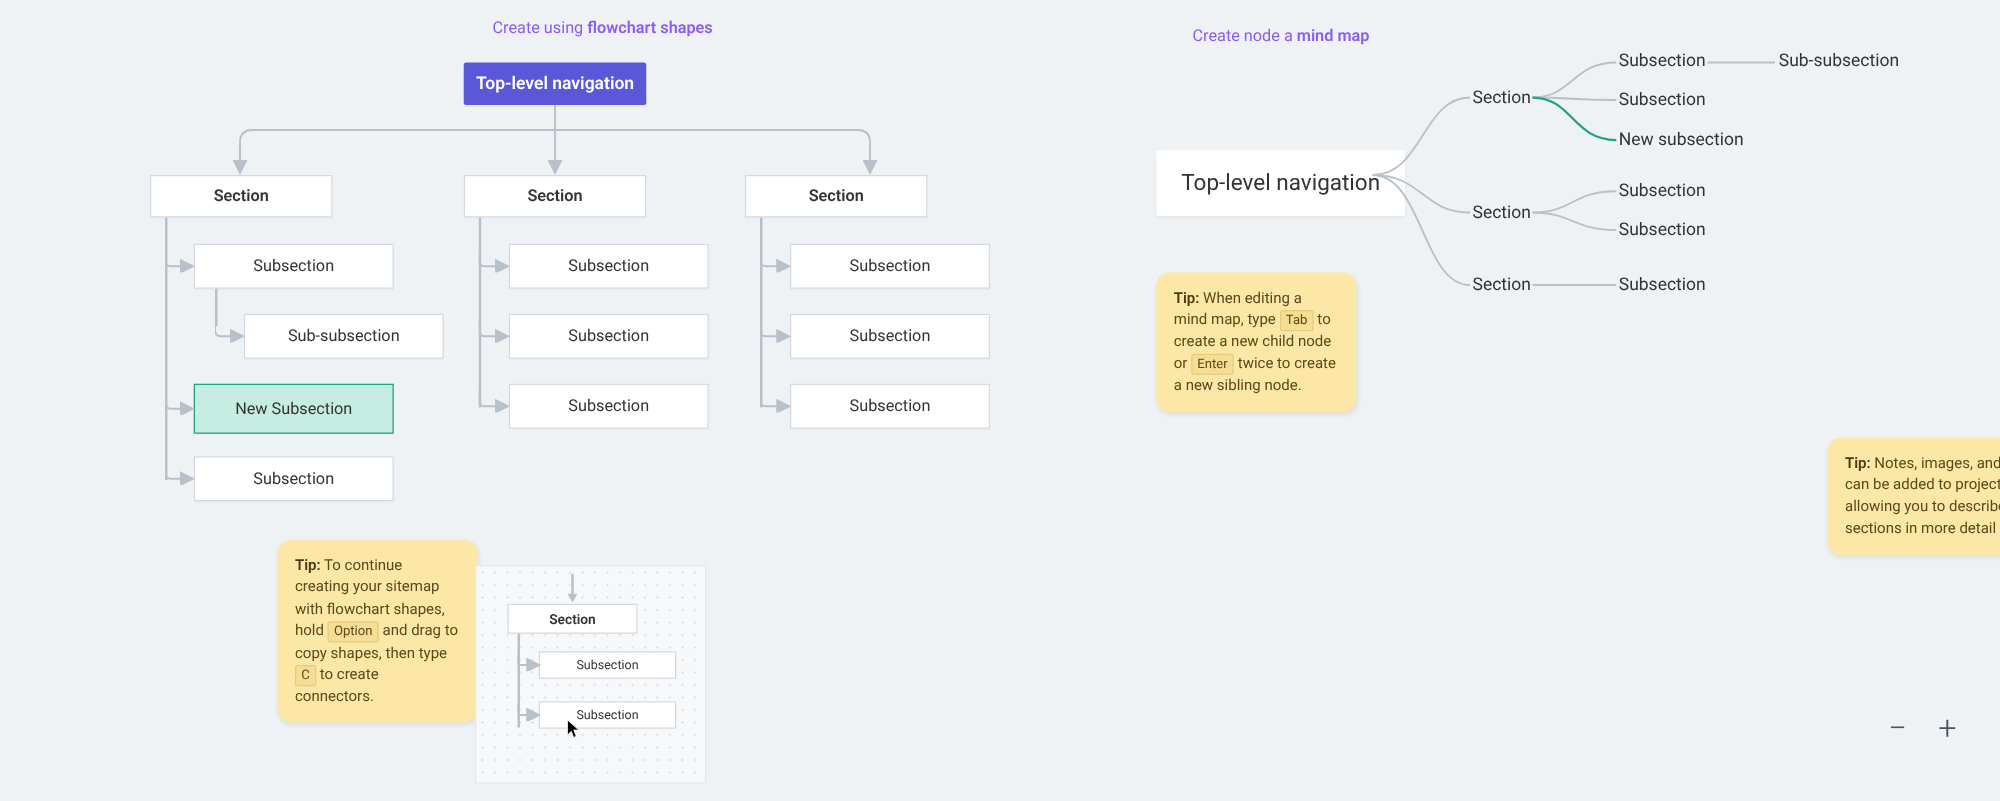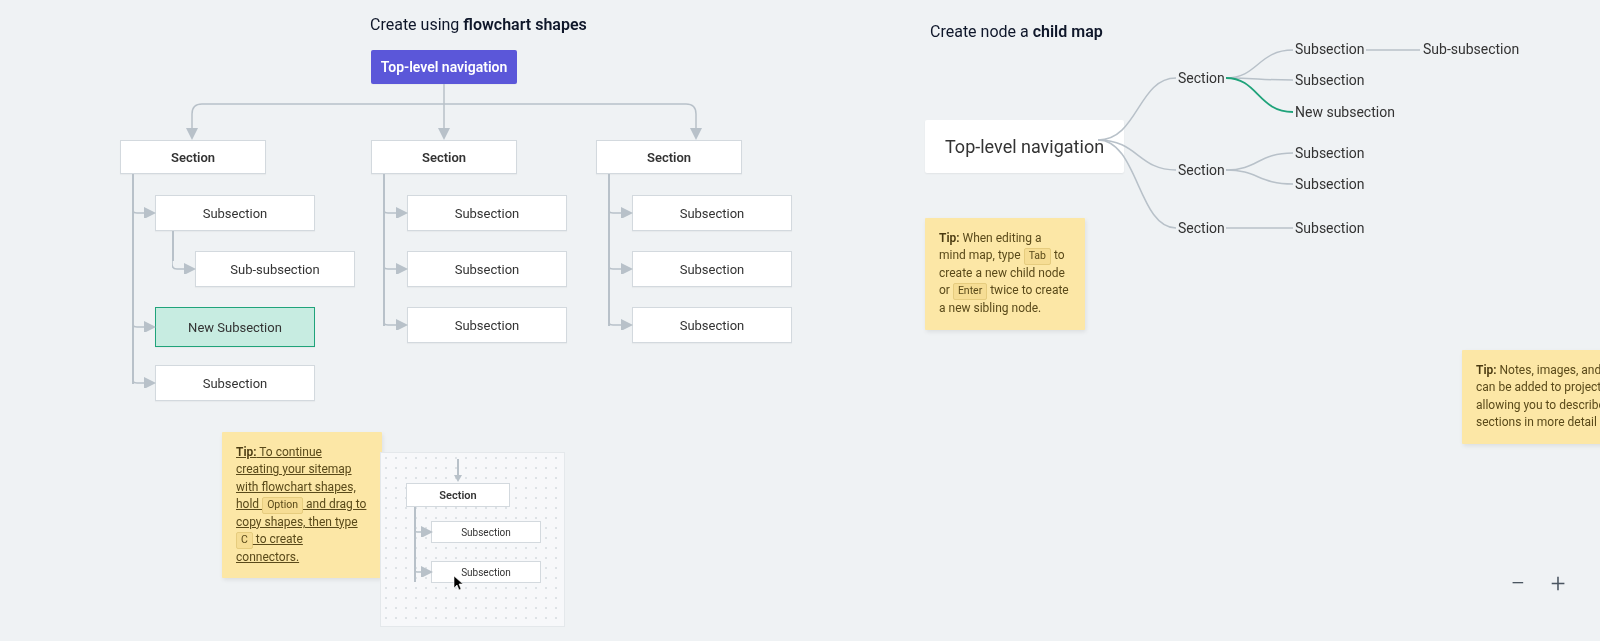--- a/index.html
+++ b/index.html
@@ -15,7 +15,7 @@
   .abs { position: absolute; }
 
   
-  .heading { font-size: 16px; color: #0f172a; }
+  .heading { font-size: 13px; color: #8b5cf6; margin-left: 24px; }
   .heading b { font-weight: 600; }
 
   

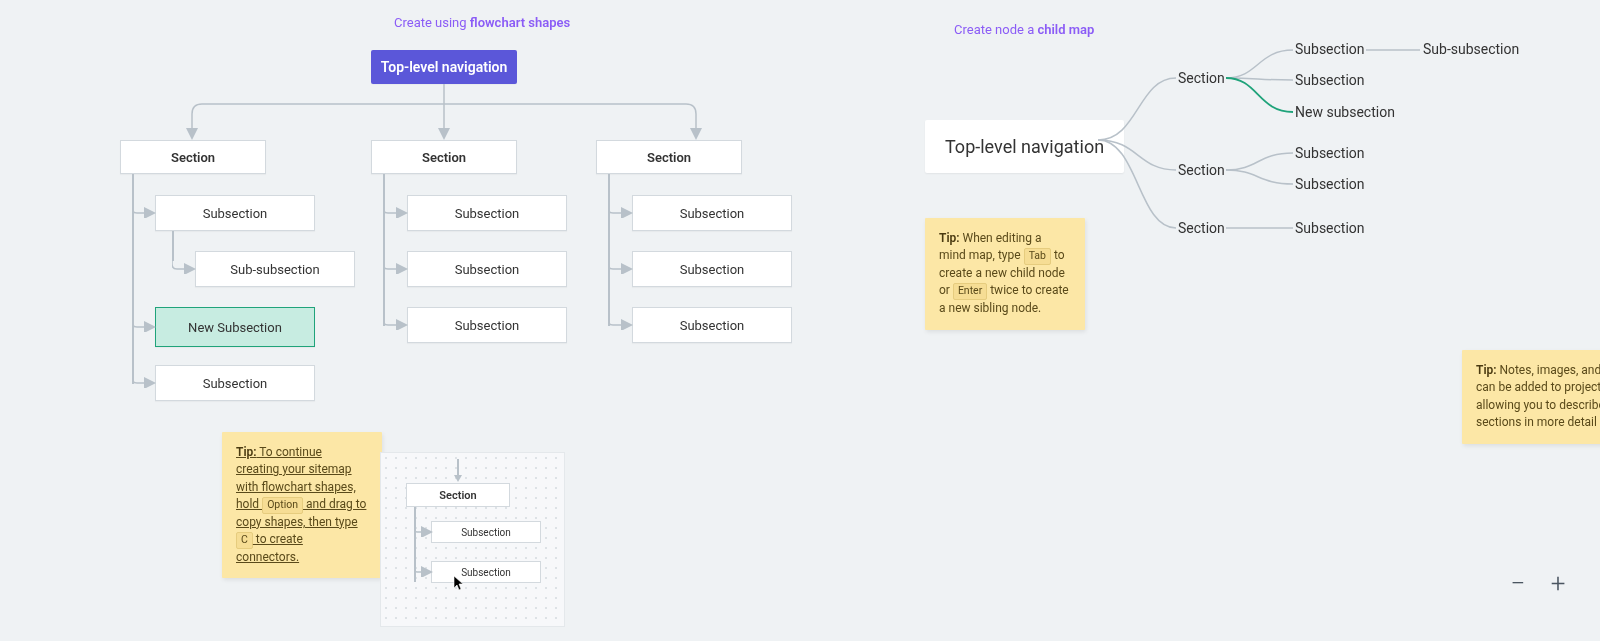--- a/index.html
+++ b/index.html
@@ -239,7 +239,7 @@
 </div>
 
 <div class="abs heading" style="left:930px; top:22px;">
-  <span>Create node a </span><b>child map</b>
+  <span>Create node a </span><b>mind map</b>
 </div>
 
 <div class="abs mm-root" style="left:925px; top:120px;">Top-level navigation</div>

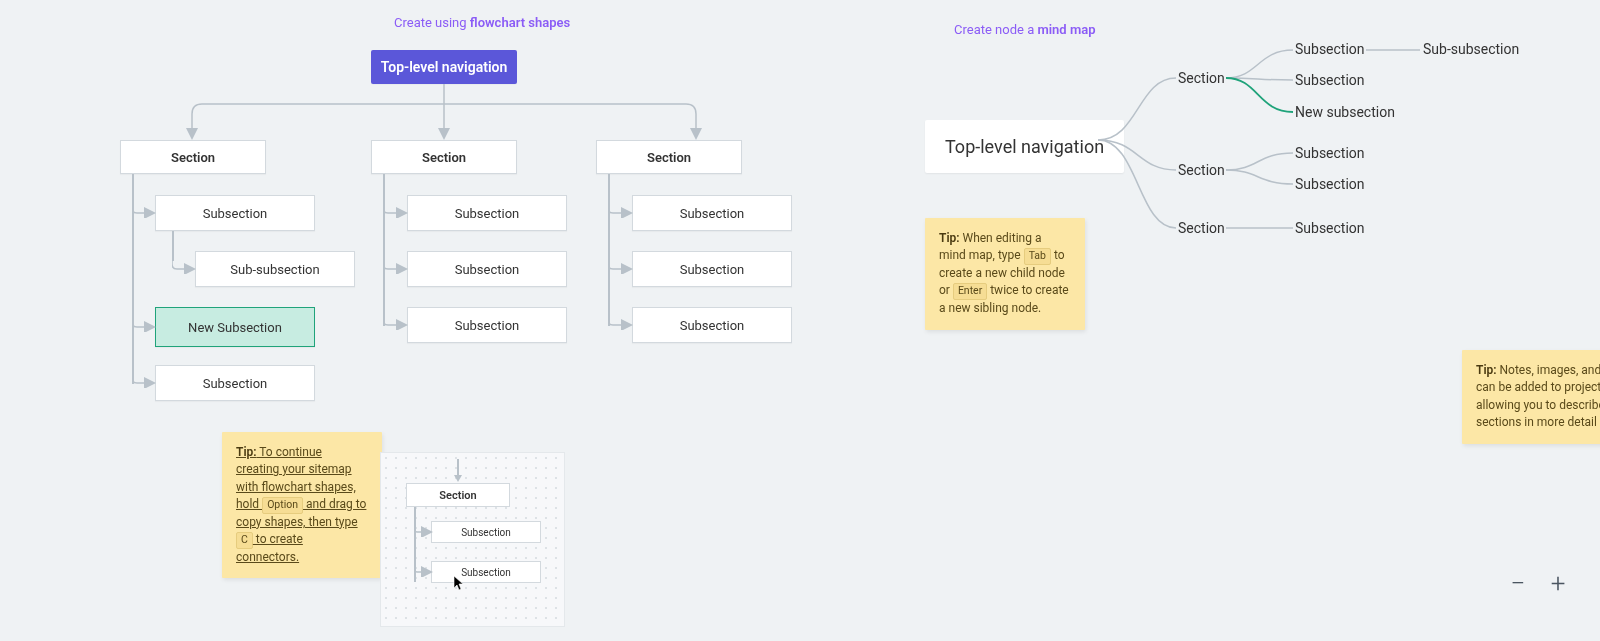--- a/index.html
+++ b/index.html
@@ -60,7 +60,7 @@
     color: #5a4a1a;
     line-height: 1.45;
     box-shadow: 1px 2px 4px rgba(0,0,0,0.08);
-    border-radius: 1px;
+    border-radius: 11px;
   }
   .tip b { font-weight: 600; color: #4a3a10; }
   .kbd {

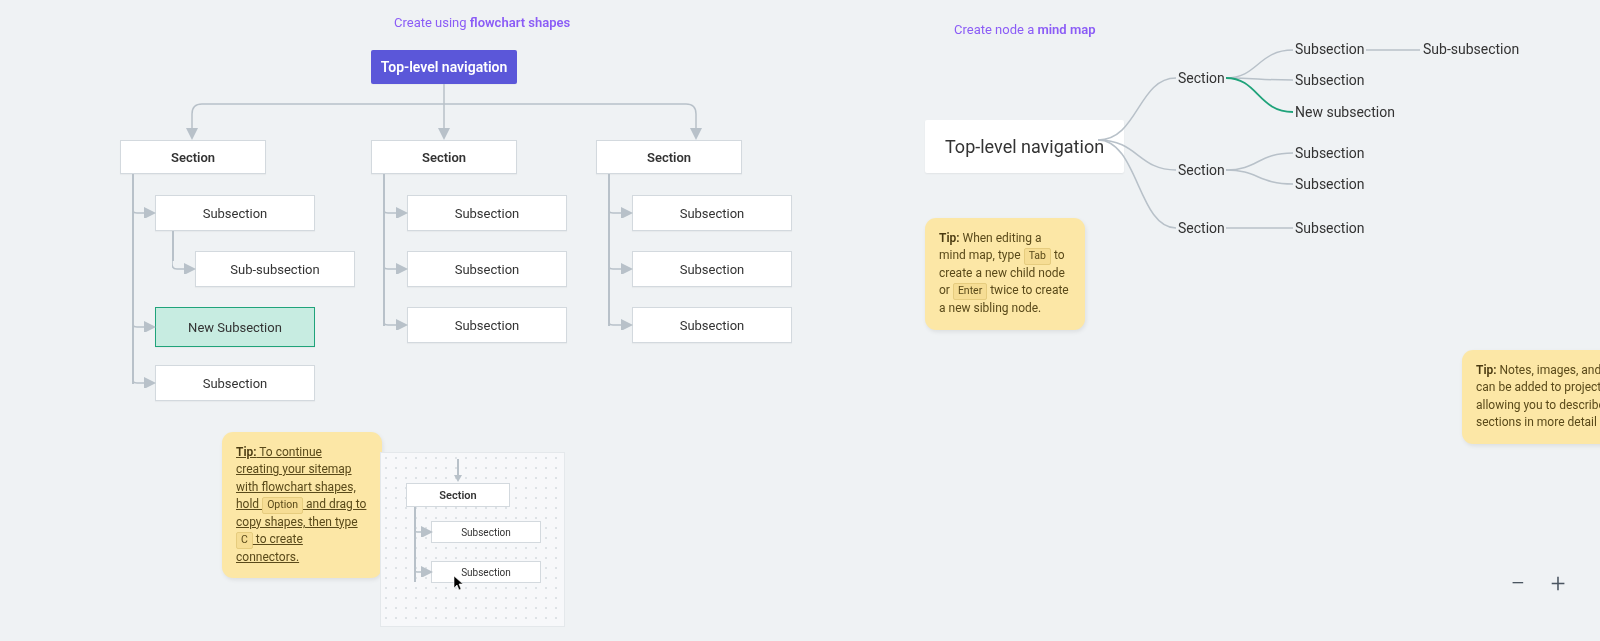--- a/index.html
+++ b/index.html
@@ -210,7 +210,7 @@
   <path d="M0,0 L0,8 Q0,13 5,13 L19,13" marker-end="url(#ahd)"></path>
 </svg>
 
-<div class="abs tip" style="left:222px; top:432px; width:160px;text-decoration:underline;">
+<div class="abs tip" style="left:222px; top:432px; width:160px;">
   <b>Tip:</b><span> To continue creating your sitemap with flowchart shapes, hold </span><span class="kbd">Option</span><span> and drag to copy shapes, then type </span><span class="kbd">C</span><span> to create connectors.</span>
 </div>
 

